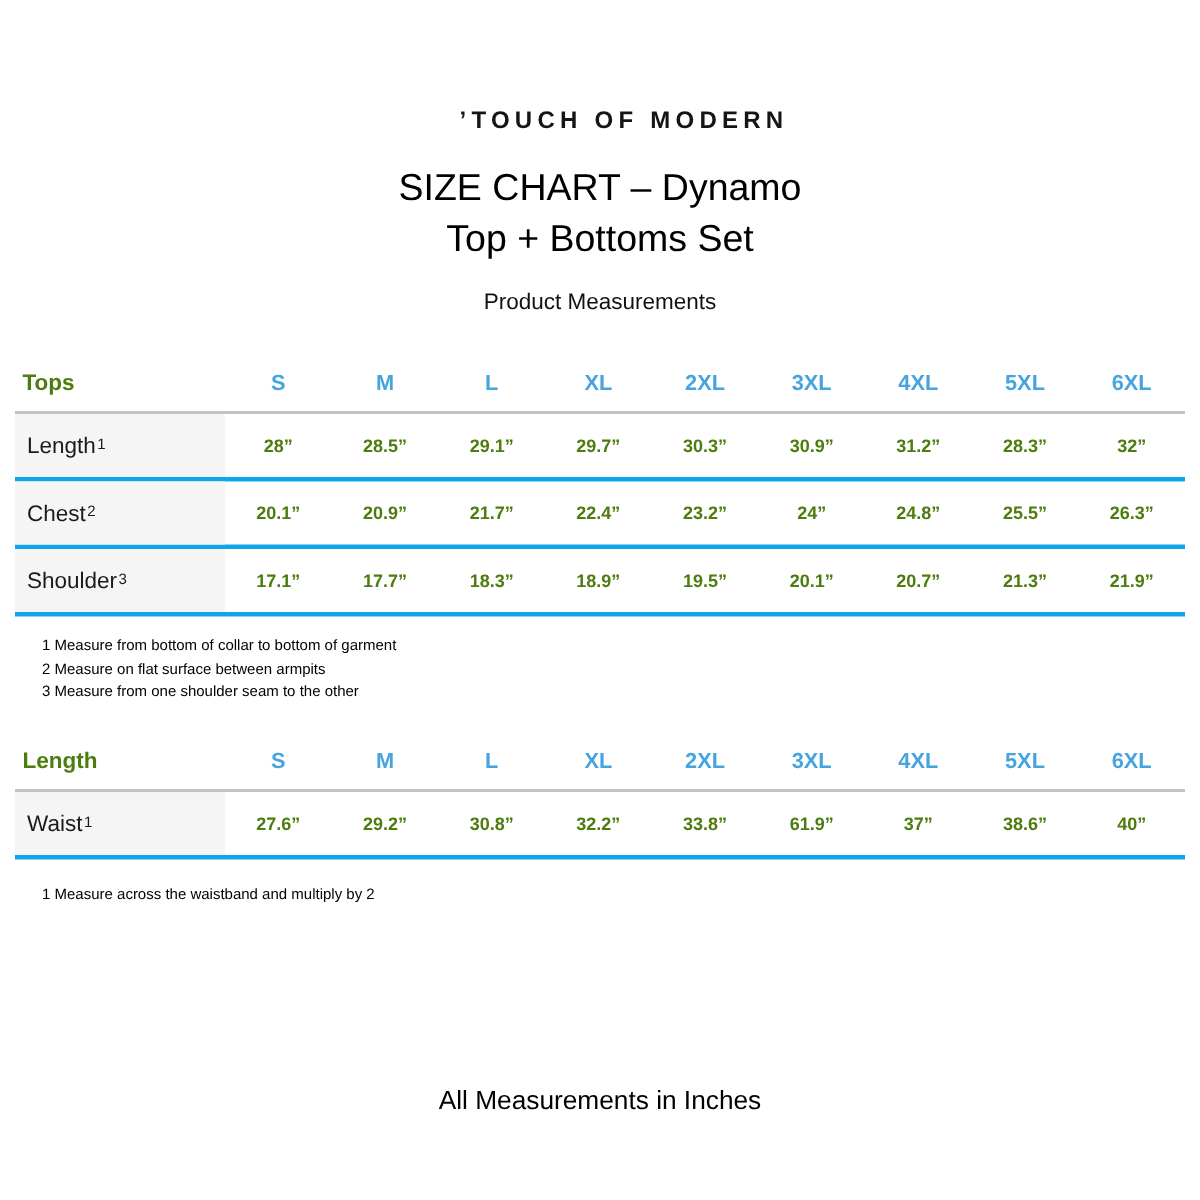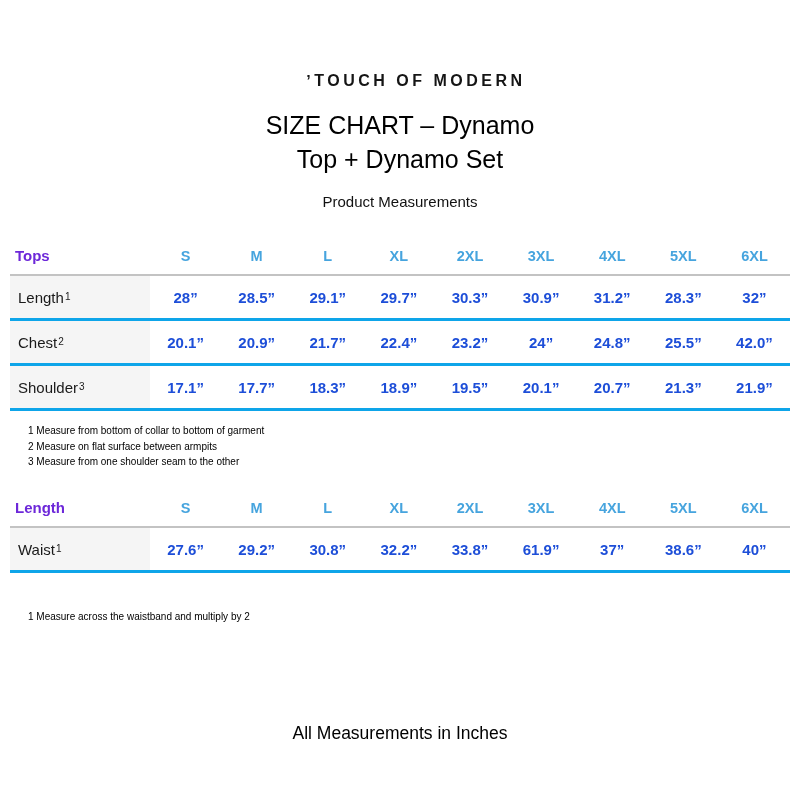--- a/index.html
+++ b/index.html
@@ -77,7 +77,7 @@
 
   <div class="title">
     <div>SIZE CHART – Dynamo</div>
-    <div>Top + Dynamo Set</div>
+    <div>Top + Bottoms Set</div>
   </div>
 
   <div class="subtitle">Product Measurements</div>

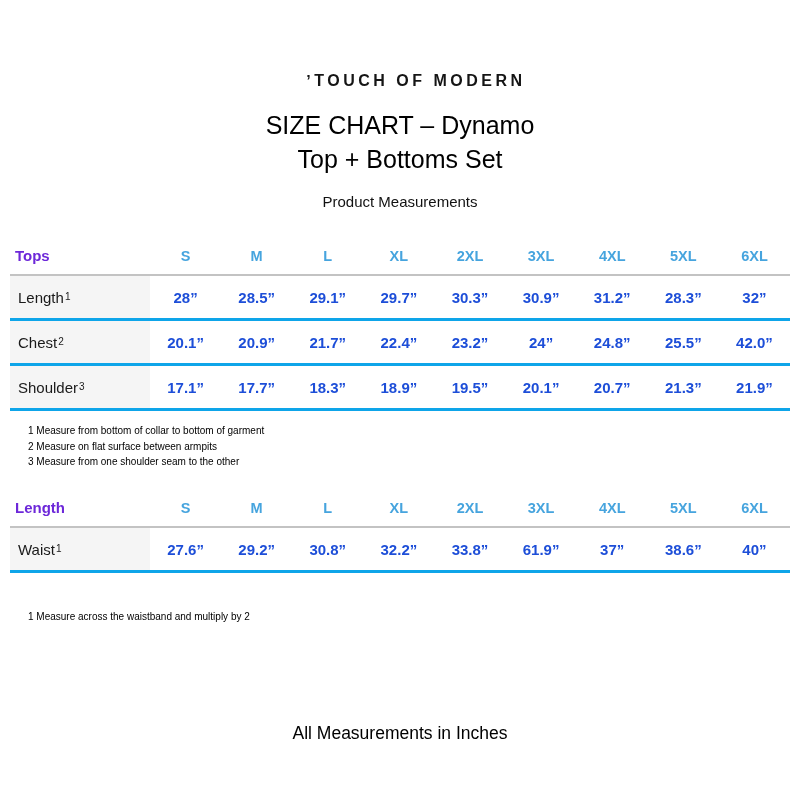--- a/index.html
+++ b/index.html
@@ -38,7 +38,7 @@
   }
   .t-head { height: 37px; border-bottom: 2px solid #c3c3c3; }
   .t-data { height: 42px; border-bottom: 3px solid #0ea5e9; }
-  .section-label { font-weight: 700; font-size: 15px; padding-left: 5px; color: #6d28d9; }
+  .section-label { font-weight: 700; font-size: 15px; padding-left: 5px; color: #4d7c0f; }
   .size-label {
     text-align: center; font-weight: 700; font-size: 14.5px;
     color: var(--size-accent, #46a4de);

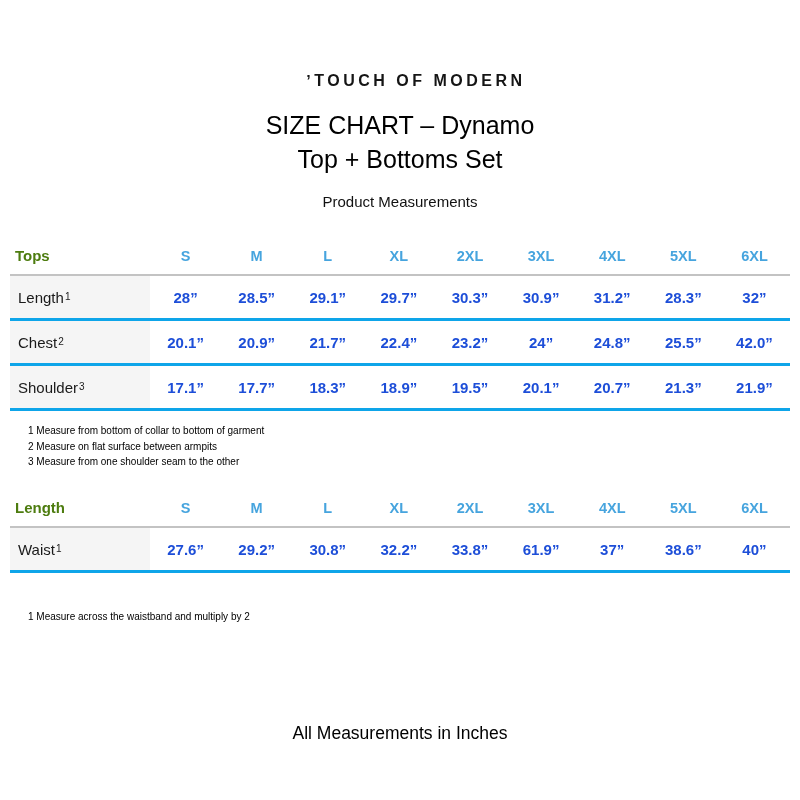--- a/index.html
+++ b/index.html
@@ -51,7 +51,7 @@
   }
   .row-label sup { font-size: 10px; line-height: 0; margin-left: 1px; }
   .value {
-    text-align: center; font-weight: 700; font-size: 15px; color: #1d4ed8;
+    text-align: center; font-weight: 700; font-size: 12px; color: #4d7c0f;
   }
 
   

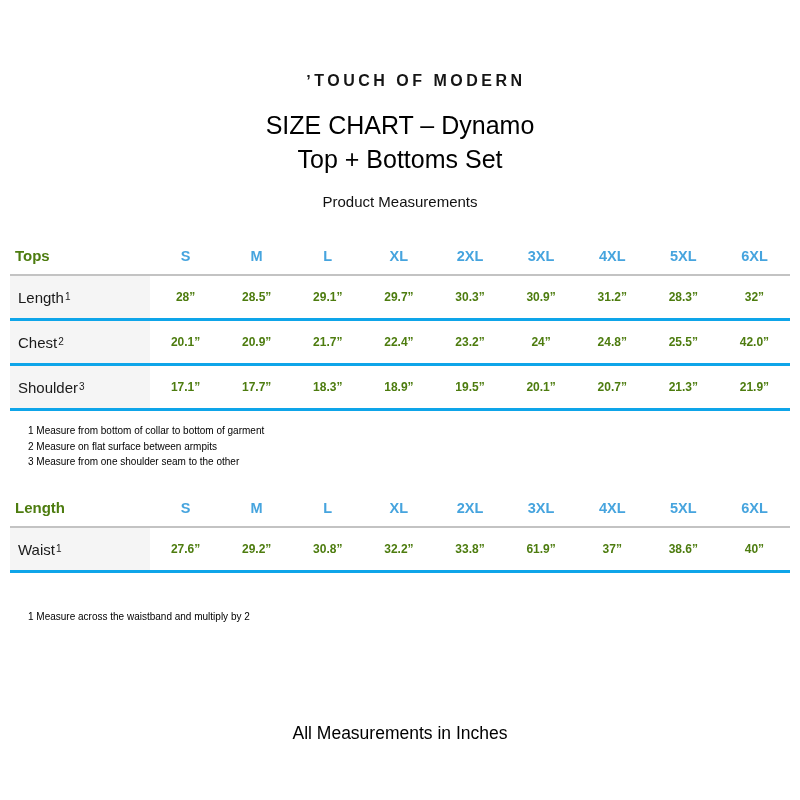--- a/index.html
+++ b/index.html
@@ -125,7 +125,7 @@
       <div class="value">24”</div>
       <div class="value">24.8”</div>
       <div class="value">25.5”</div>
-      <div class="value">42.0”</div>
+      <div class="value">26.3”</div>
     </div>
 
     <div class="t-row t-data">

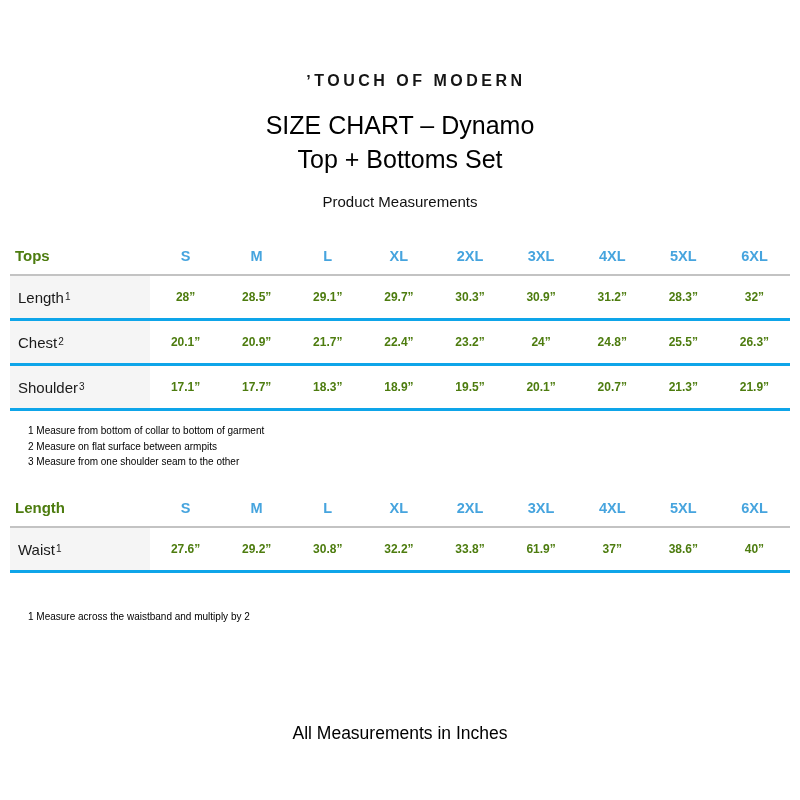--- a/index.html
+++ b/index.html
@@ -60,7 +60,7 @@
     font-size: 10px; line-height: 15.5px; color: #000;
   }
   .tops-footnotes { top: 423px; }
-  .bottoms-footnotes { top: 589px; margin-top: 20px; }
+  .bottoms-footnotes { top: 589px; }
 
   
   .footer-note {

